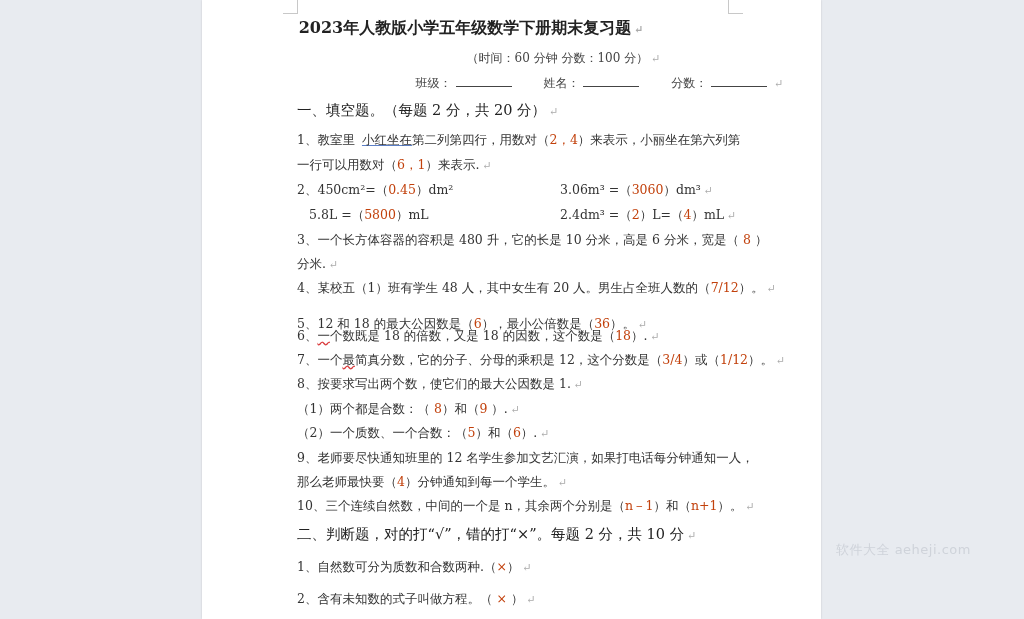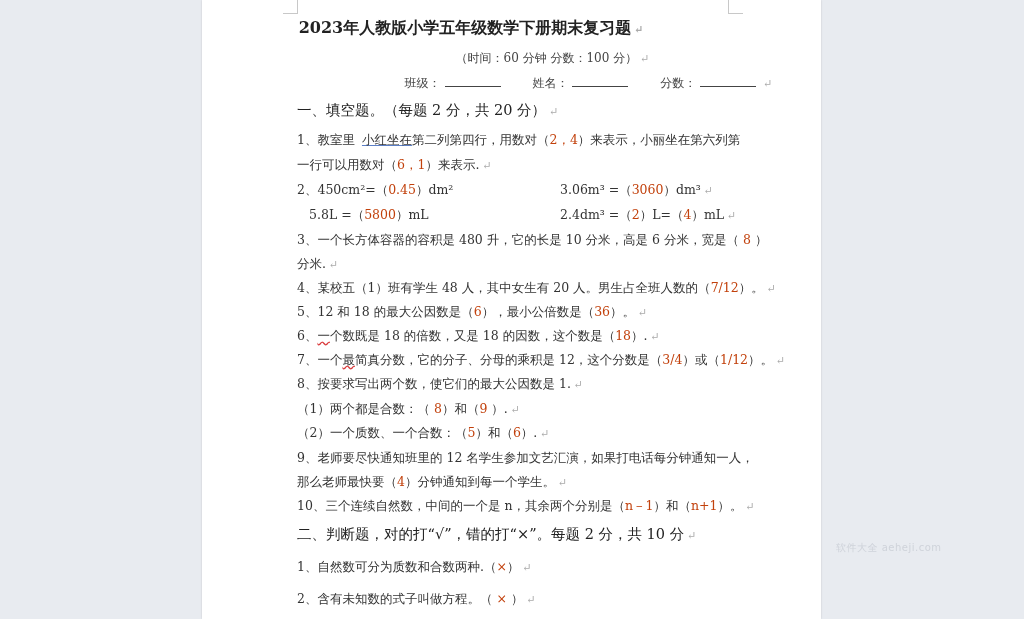--- a/index.html
+++ b/index.html
@@ -19,7 +19,7 @@
   .corner.tr { left:526px; top:0; border-width:0 0 1px 1px; }
   .line { position:absolute; left:95px; white-space:nowrap; font-size:12.5px; color:#333; }
   .title { position:absolute; left:0; width:538px; text-align:center; top:18px; font-size:16px; font-weight:bold; color:#222; }
-  .sub { position:absolute; left:0; width:701px; text-align:center; font-size:12px; color:#444; }
+  .sub { position:absolute; left:11px; width:701px; text-align:center; font-size:12px; color:#444; }
   .heading { font-size:14.5px; font-weight:normal; color:#222; }
   .ans { color:#c2410c; }
   .pm { color:#aaa; font-size:11px; margin-left:3px; }

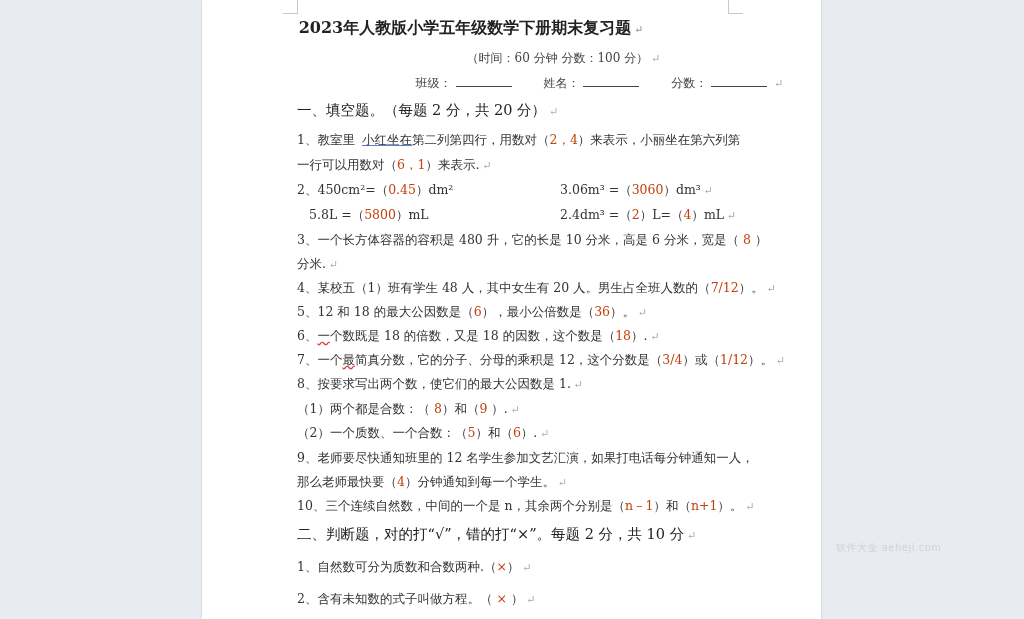--- a/index.html
+++ b/index.html
@@ -82,7 +82,7 @@
   <div class="line" style="top:280px;">
     <span>4、某校五（1）班有学生 48 人，其中女生有 20 人。男生占全班人数的（</span><span class="ans">7/12</span><span>）。</span><span class="pm">↵</span>
   </div>
-  <div class="line" style="top:304px;">
+  <div class="line" style="top:316px;">
     <span>5、12 和 18 的最大公因数是（</span><span class="ans">6</span><span>），最小公倍数是（</span><span class="ans">36</span><span>）。</span><span class="pm">↵</span>
   </div>
   <div class="line" style="top:328px;">

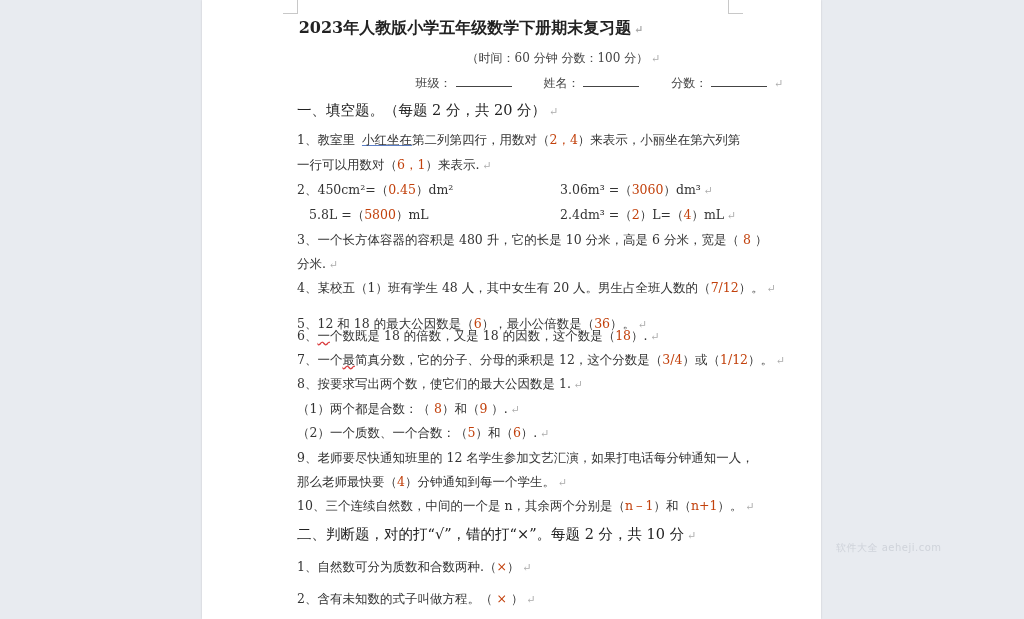--- a/index.html
+++ b/index.html
@@ -30,7 +30,7 @@
   .squig { text-decoration:underline wavy #d9393b; }
   .watermark {
     position:absolute; left:836px; top:541px; font-family:"DejaVu Sans","Liberation Sans",sans-serif;
-    font-size:10px; color:#cfd3da; letter-spacing:0.5px;
+    font-size:13px; color:#cfd3da; letter-spacing:0.5px;
   }
 </style>
 </head>

